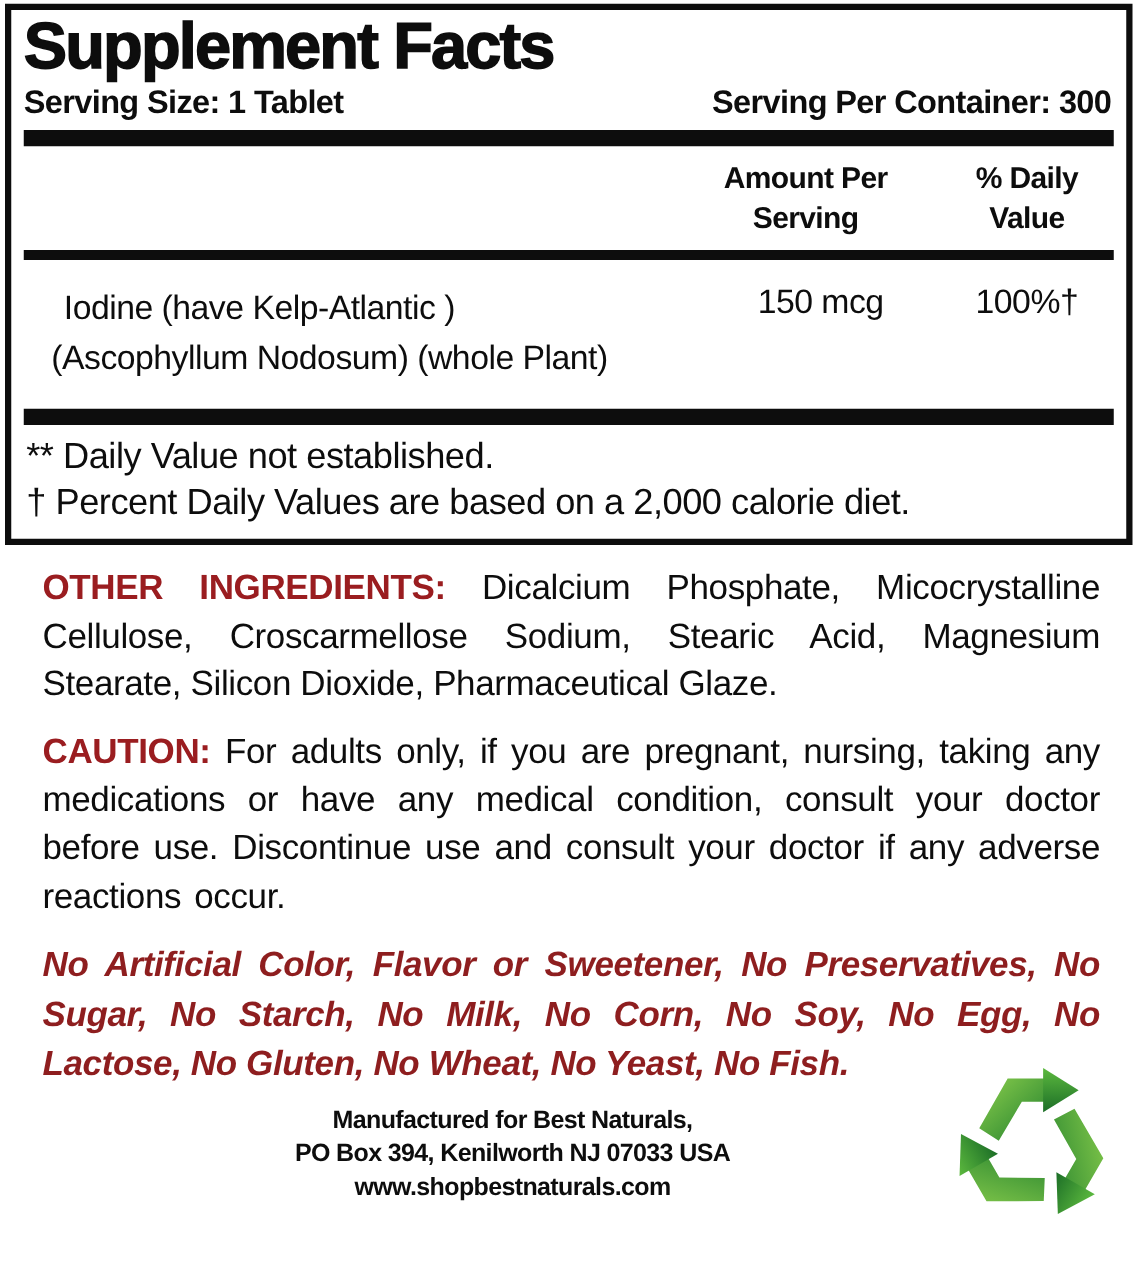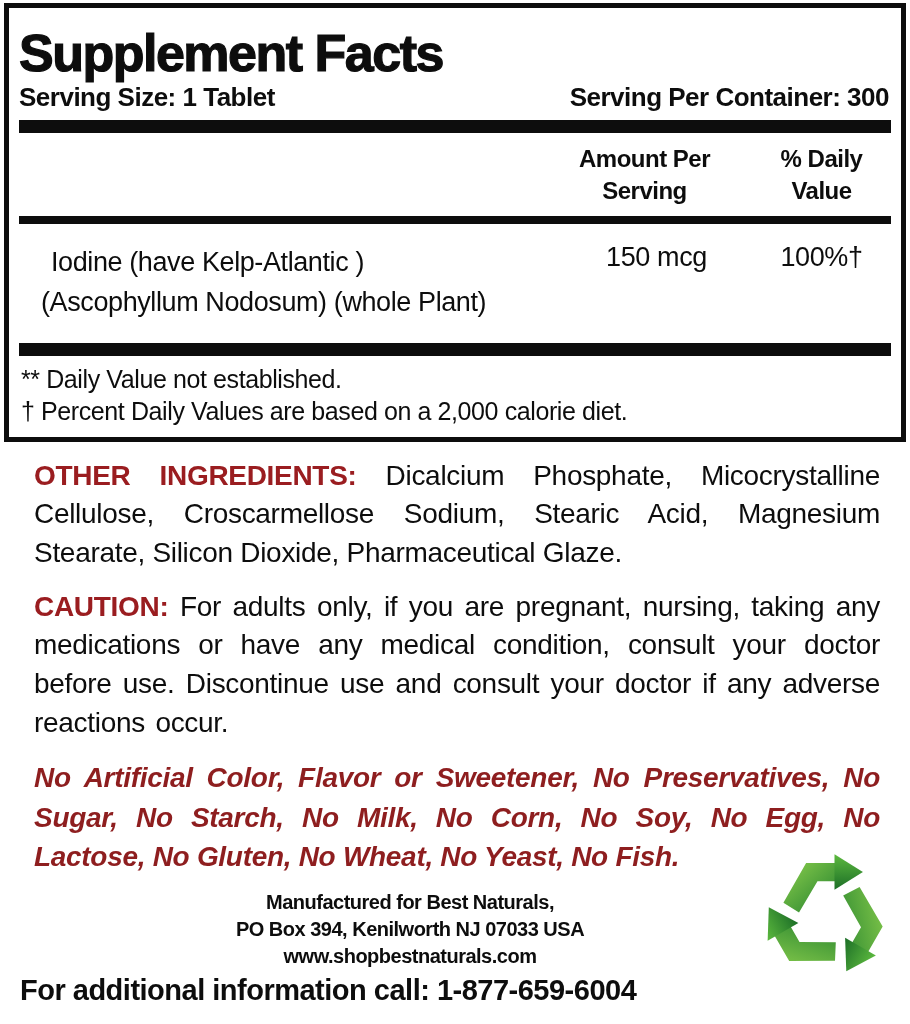--- a/index.html
+++ b/index.html
@@ -17,7 +17,7 @@
   
   .facts-box{margin:3px 4px 0 4px;border:5px solid var(--ink);background:#fff;}
   .facts-title{font-size:52px;font-weight:700;letter-spacing:-1.5px;line-height:1.02;
-               padding:3px 10px 0 10px;margin-top:16px;-webkit-text-stroke:1.2px var(--ink);}
+               padding:3px 10px 0 10px;-webkit-text-stroke:1.2px var(--ink);}
   .serving-row{display:flex;justify-content:space-between;align-items:flex-end;
                padding:2px 12px 7px 10px;font-size:26px;font-weight:700;letter-spacing:-.5px;}
   .bar{height:13px;background:var(--ink);margin:0 10px;}

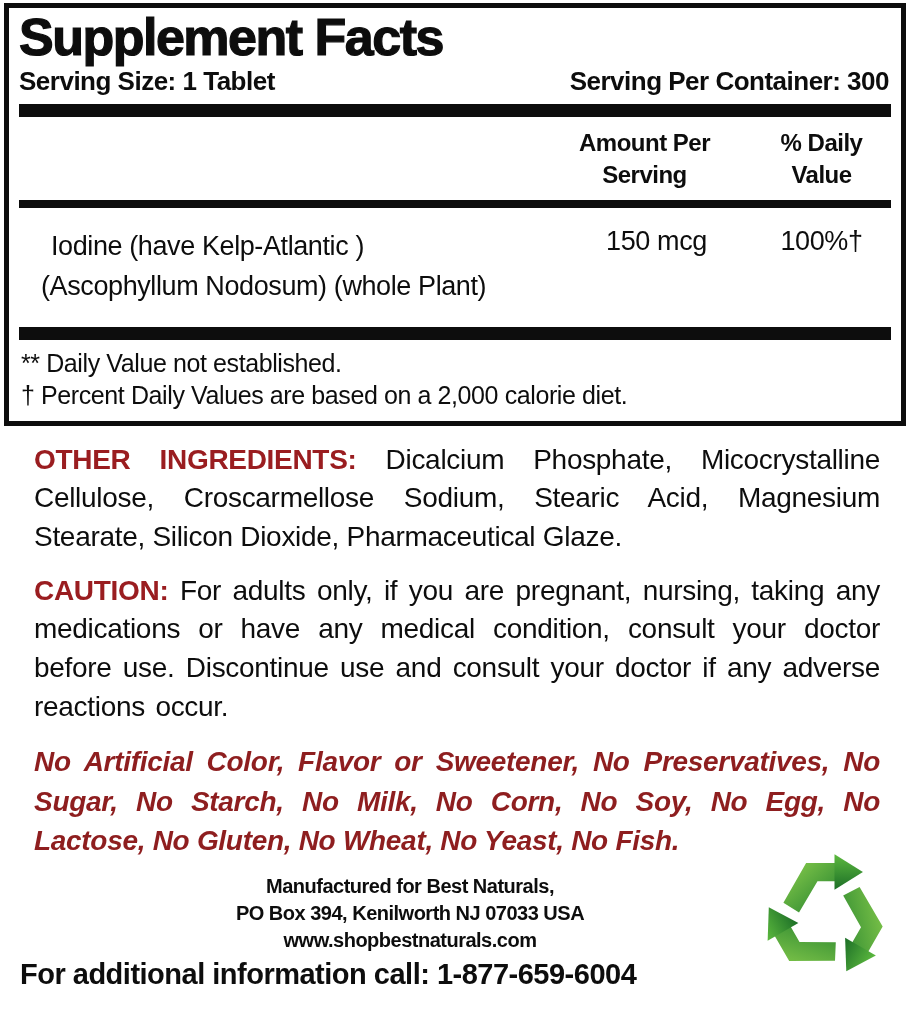--- a/index.html
+++ b/index.html
@@ -31,7 +31,7 @@
   .nutrient-name .line1{text-indent:10px;}
   .nutrient-amount{width:195px;text-align:center;}
   .nutrient-dv{width:135px;text-align:center;}
-  .footnotes{padding:7px 12px 10px 12px;font-size:25px;line-height:1.28;letter-spacing:-.4px;}
+  .footnotes{padding:7px 12px 10px 12px;font-size:29px;line-height:1.28;letter-spacing:-.4px;}
 
   
   .para{margin:15px 30px 0 34px;font-size:28px;line-height:1.38;text-align:justify;letter-spacing:-.3px;}

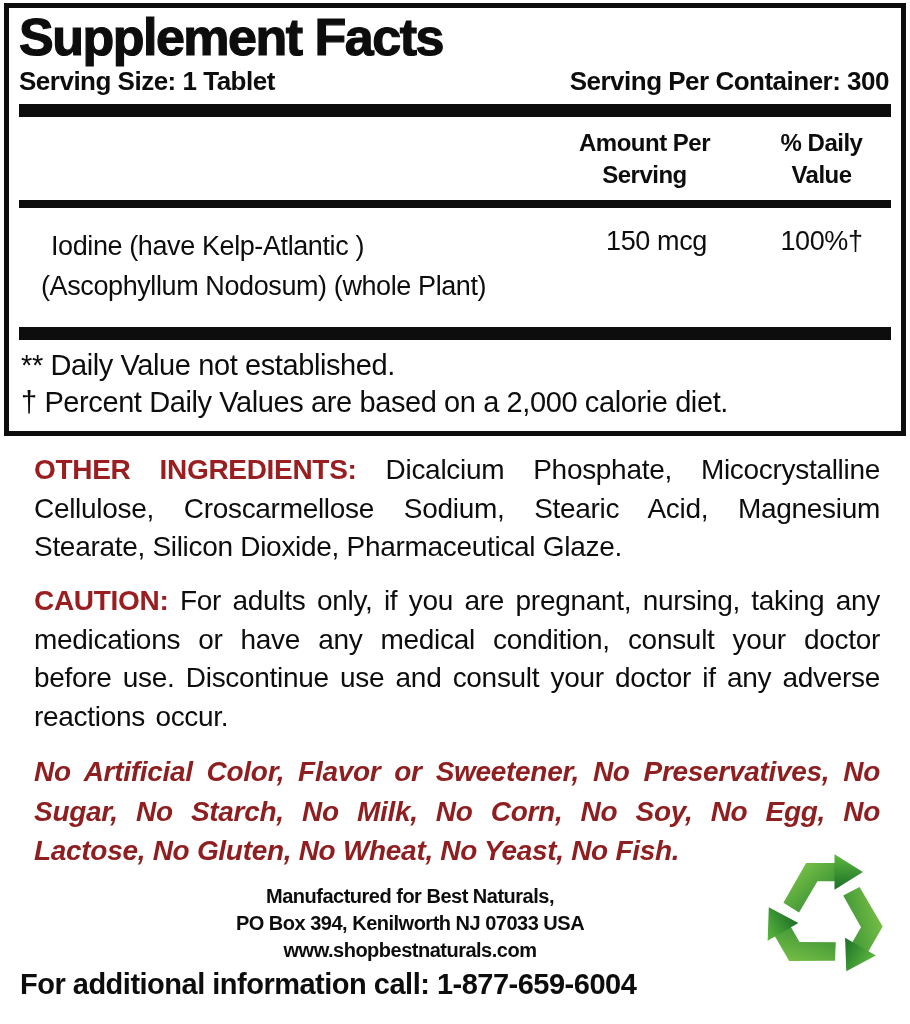--- a/index.html
+++ b/index.html
@@ -105,7 +105,6 @@
     <div>www.shopbestnaturals.com</div>
   </div>
 
-  <div class="info-line">For additional information call: 1-877-659-6004</div>
 
   <div class="recycle-wrap">
     <svg viewBox="0 0 100 100" aria-hidden="true">

